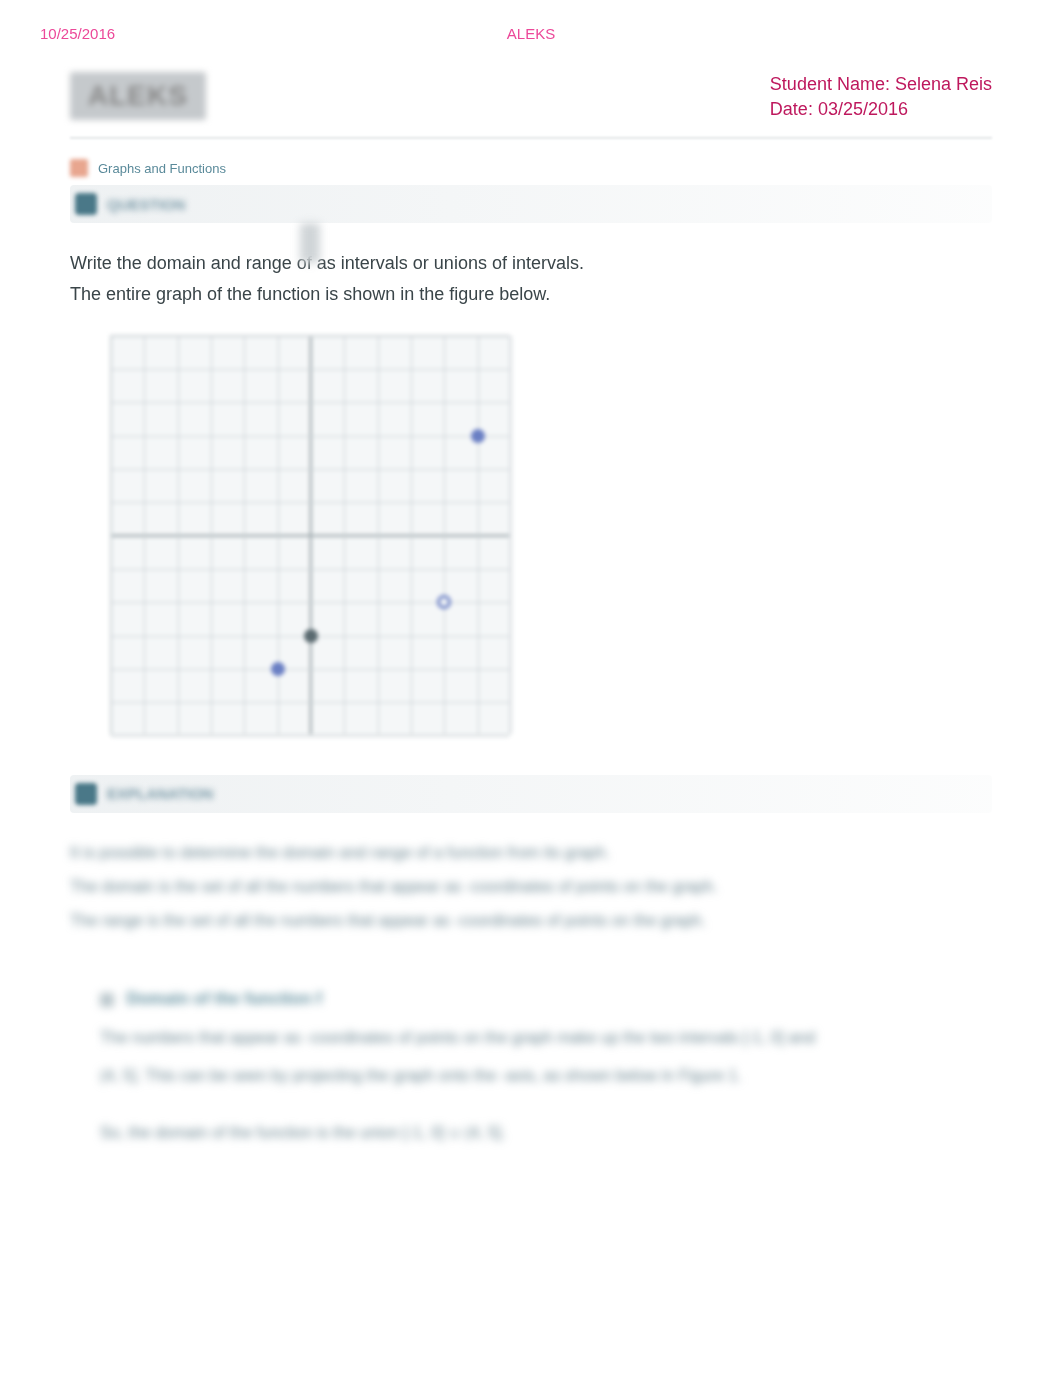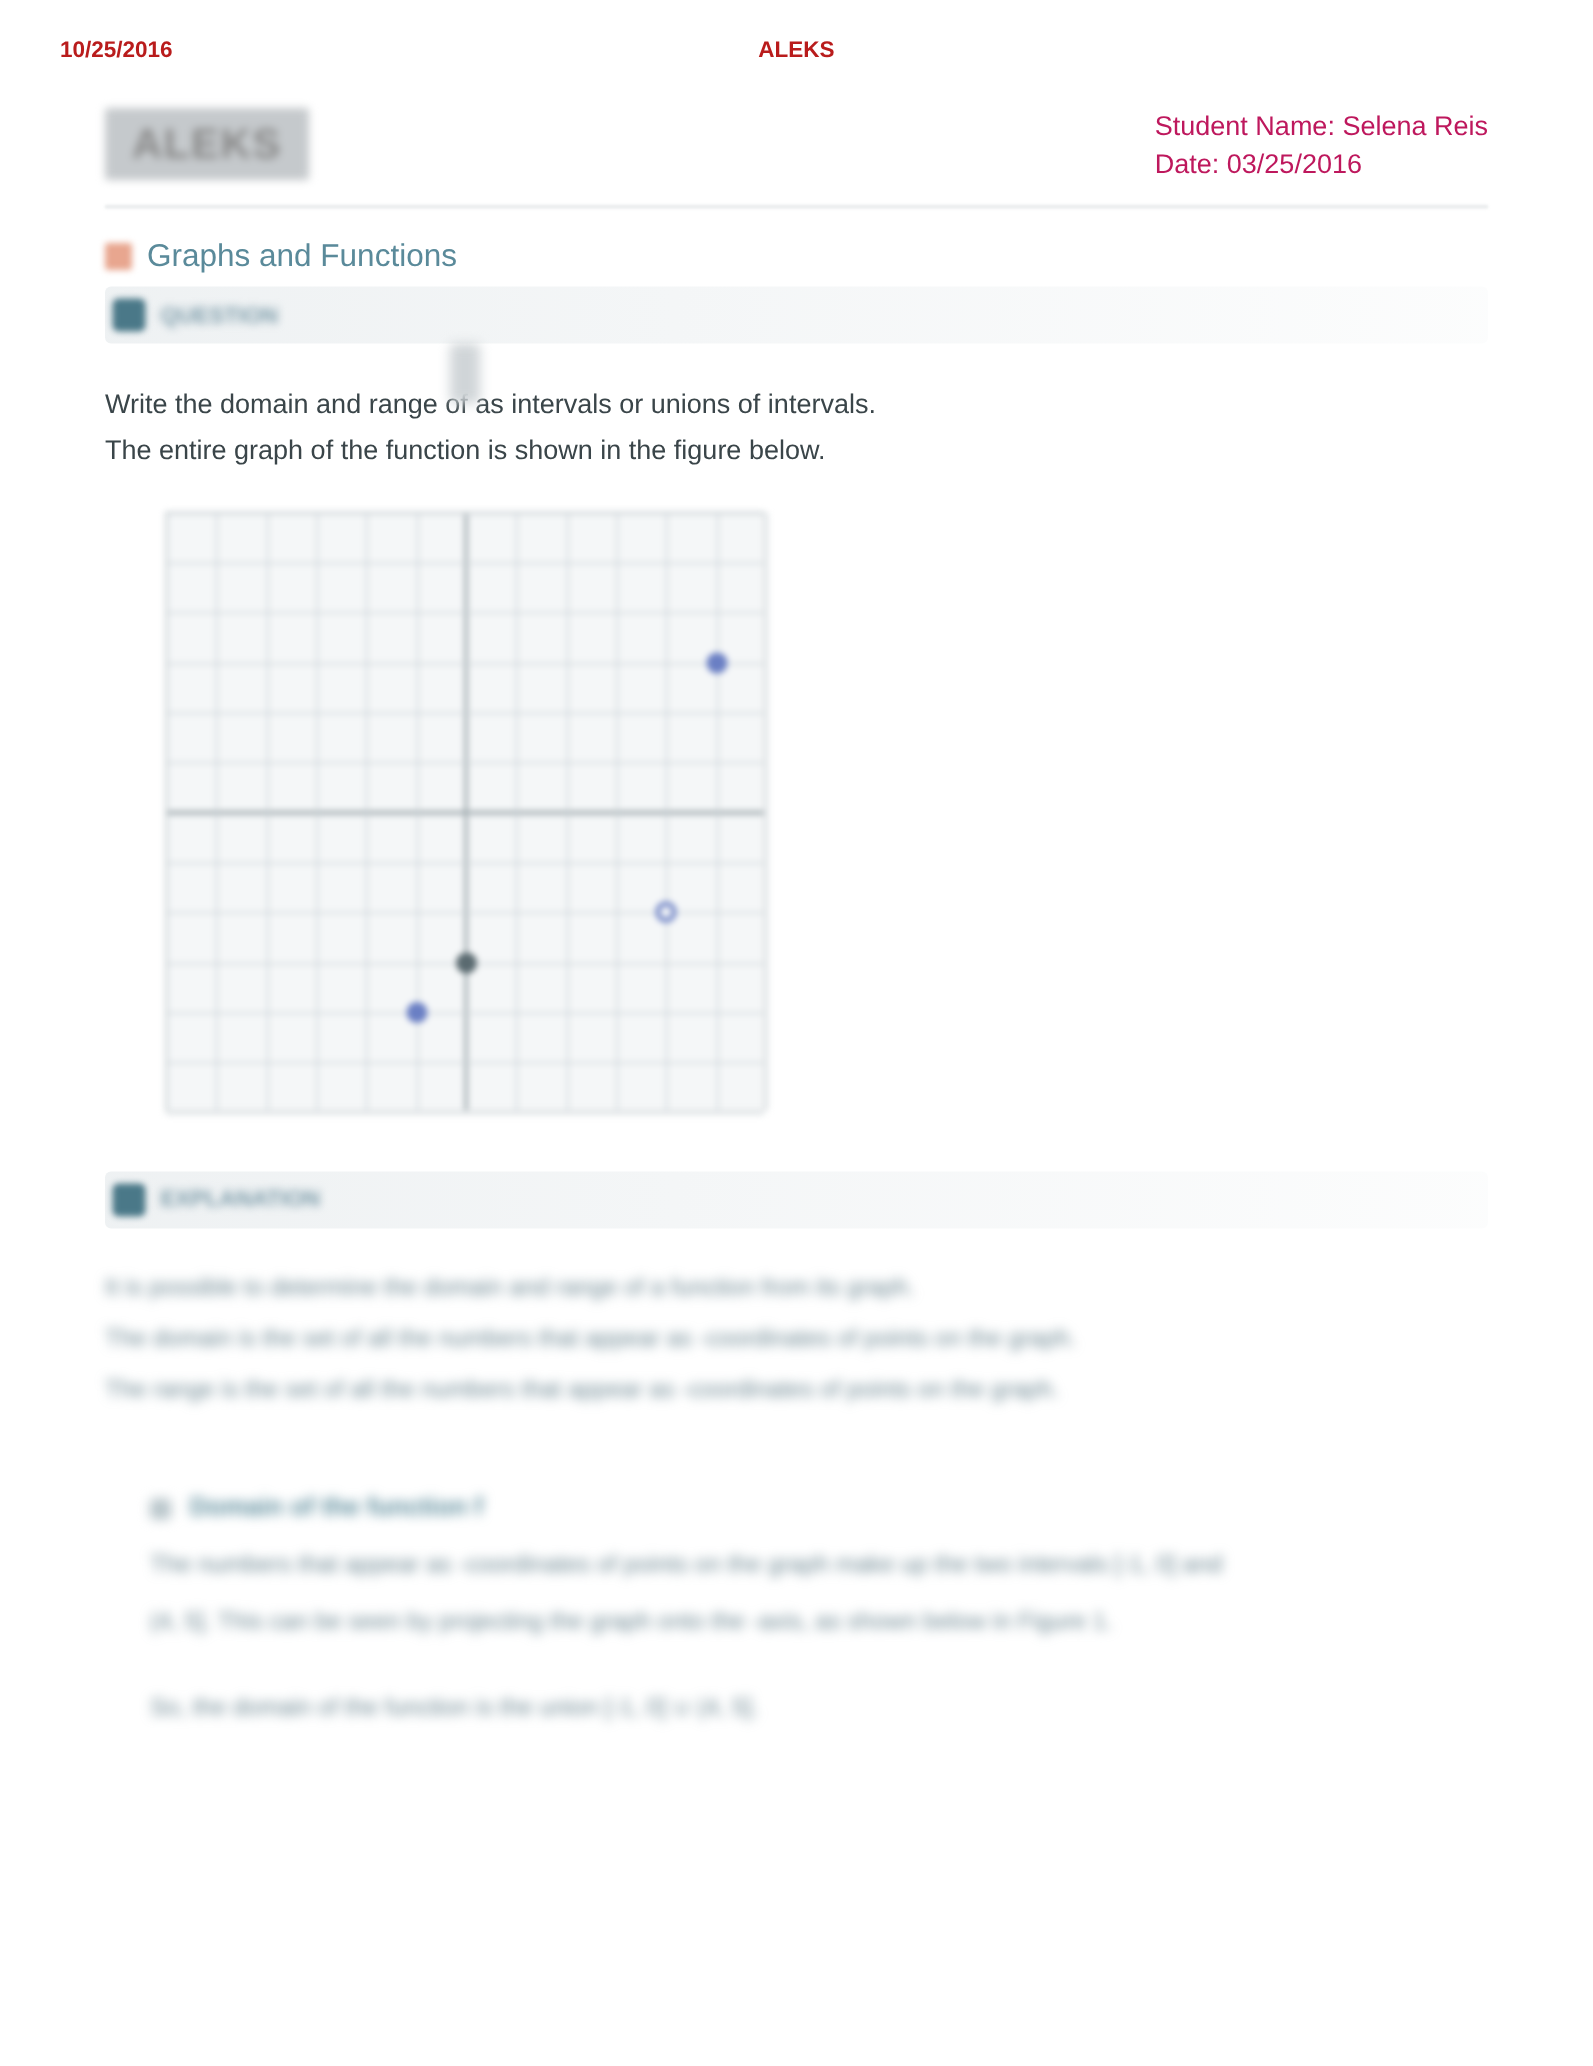--- a/index.html
+++ b/index.html
@@ -18,8 +18,7 @@
       display: flex;
       padding: 25px 40px 10px 40px;
       font-size: 15px;
-      color: #b91c1c;
-      font-weight: bold;
+      color: #ec4899;
     }
     .header-date {
       flex: 0 0 auto;

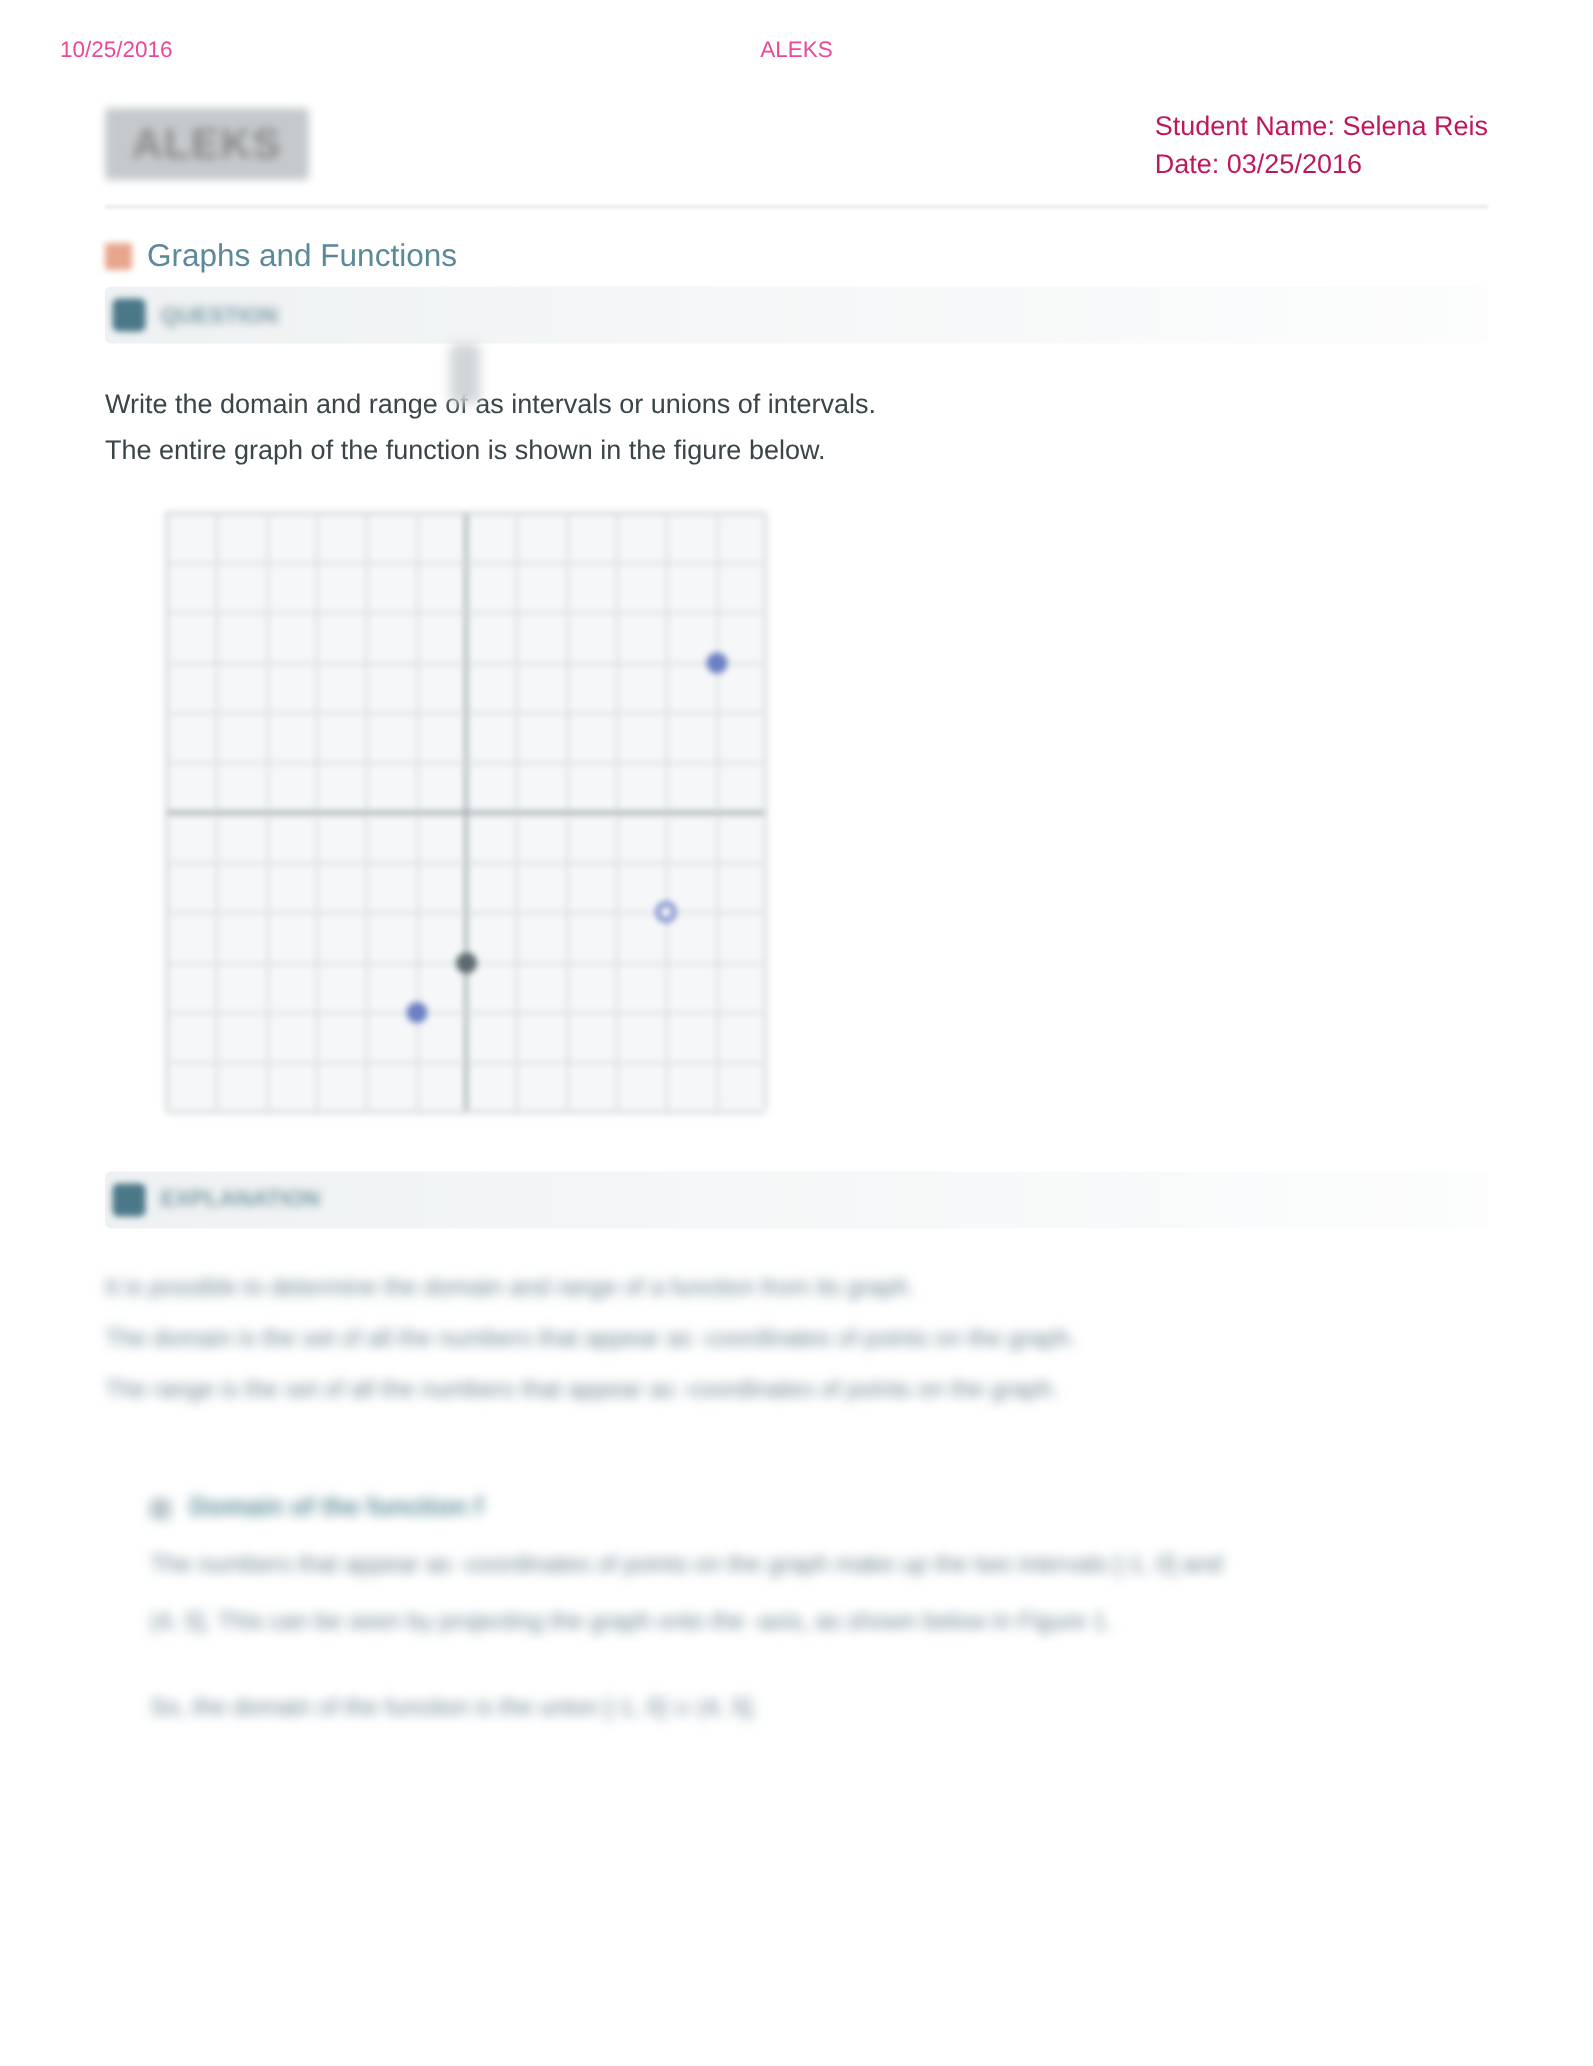--- a/index.html
+++ b/index.html
@@ -74,7 +74,7 @@
     }
     .category-text {
       color: #5a8a9a;
-      font-size: 21px;
+      font-size: 13px;
     }
     .page-title {
       color: #4a7888;

